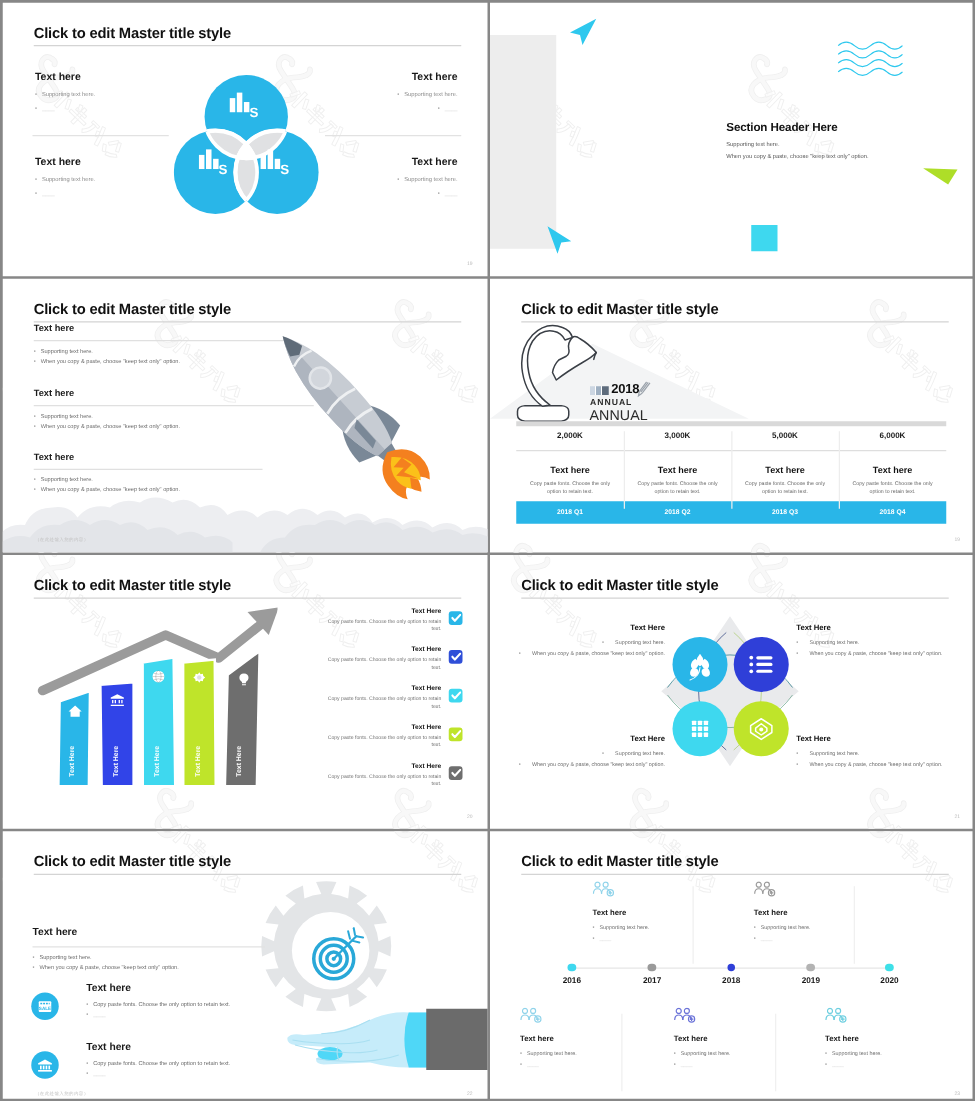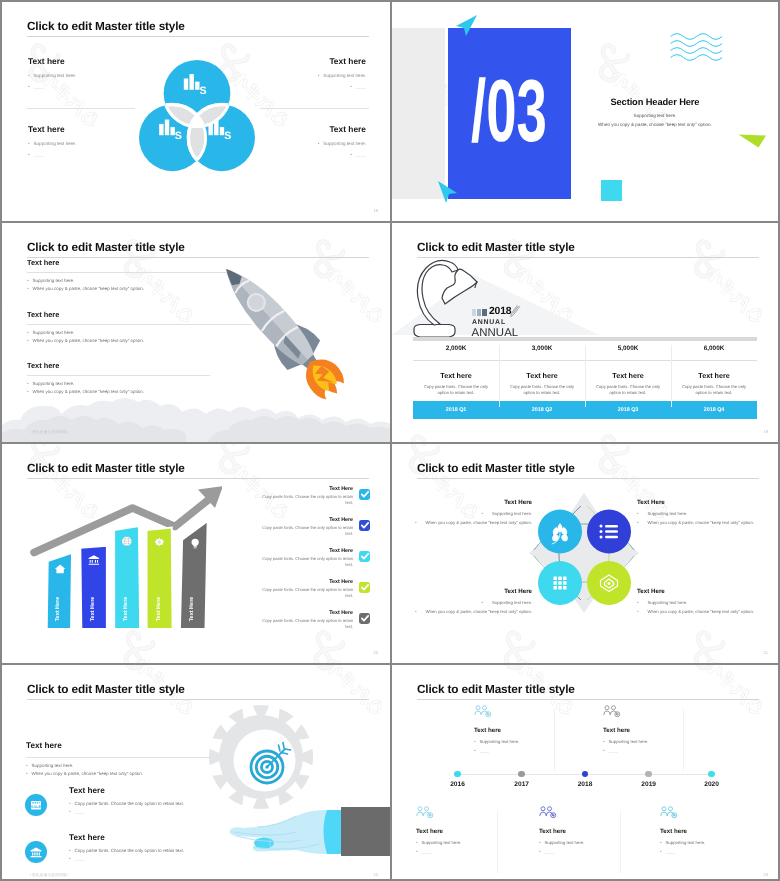--- a/index.html
+++ b/index.html
@@ -243,9 +243,6 @@
           <use href="#wmTile" x="295" y="233"></use>
         </svg>
       <div class="s2gray"></div>
-      <div class="s2blue">
-        <span class="s2num">/03</span>
-      </div>
       <svg class="s2tri1" width="26" height="26" viewBox="0 0 26 26">
         <path d="M25 1 L4 12 L12 14 L14 22 Z" fill="#2ec8ee"></path>
       </svg>

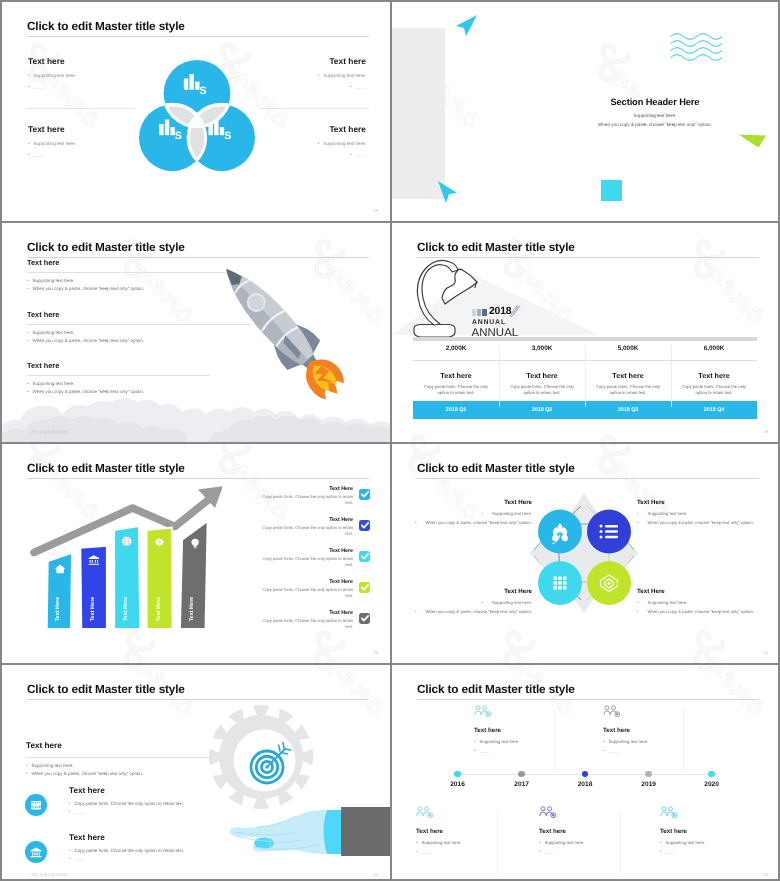--- a/index.html
+++ b/index.html
@@ -46,7 +46,7 @@
   #s2 .s2tri3{position:absolute;left:346px;top:130px;}
   #s2 .s2sq{position:absolute;left:209px;top:178px;width:21px;height:21px;background:#3ed8ef;}
   #s2 .s2wave{position:absolute;left:278px;top:30px;}
-  #s2 .s2txt{position:absolute;left:206px;top:95px;text-align:center;}
+  #s2 .s2txt{position:absolute;left:189px;top:95px;}
   #s2 .s2h{font-size:9.3px;font-weight:bold;color:#111;margin-bottom:6px;letter-spacing:-.1px;}
   #s2 .s2p{font-size:4.6px;color:#555;margin-bottom:4px;line-height:5px;}
 

